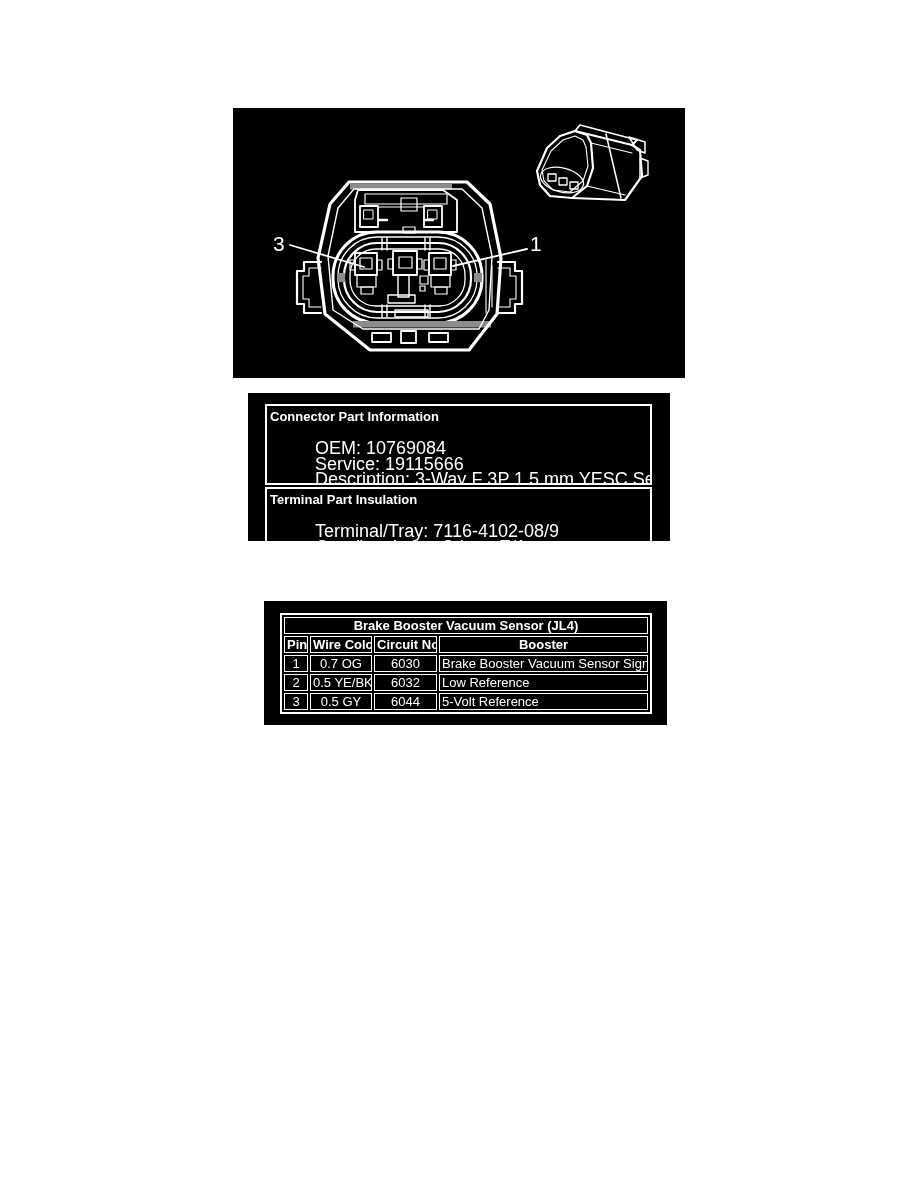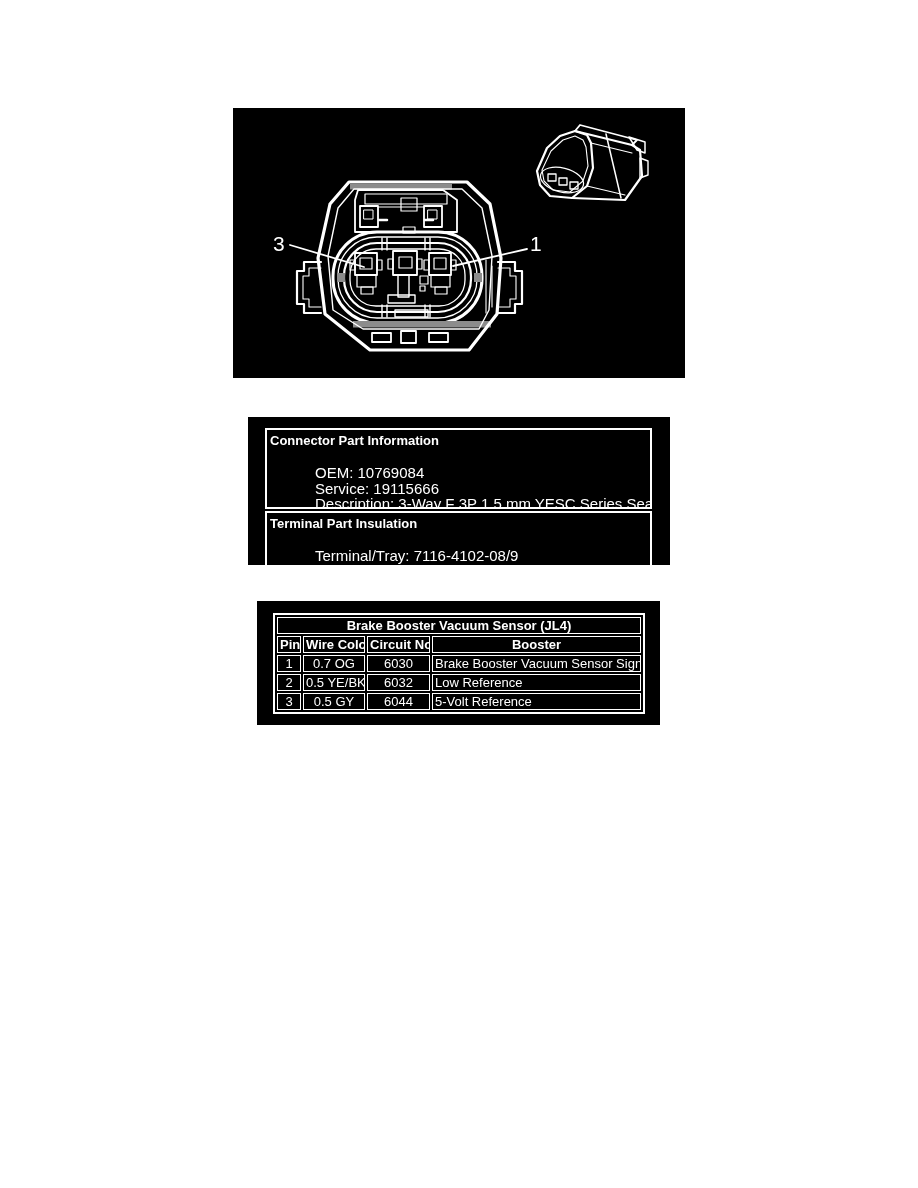--- a/index.html
+++ b/index.html
@@ -7,7 +7,7 @@
   .page{position:relative;width:918px;height:1188px;background:#ffffff;}
   .panel{position:absolute;background:#000000;}
   #diagram-panel{left:233px;top:108px;width:452px;height:270px;}
-  #info-panel{left:248px;top:393px;width:422px;height:148px;margin-top:24px;}
+  #info-panel{left:248px;top:393px;width:422px;height:148px;}
   #table-panel{left:257px;top:601px;width:403px;height:124px;}
 
   .info-box{position:absolute;left:17px;width:383px;border:2px solid #ffffff;color:#ffffff;overflow:hidden;}

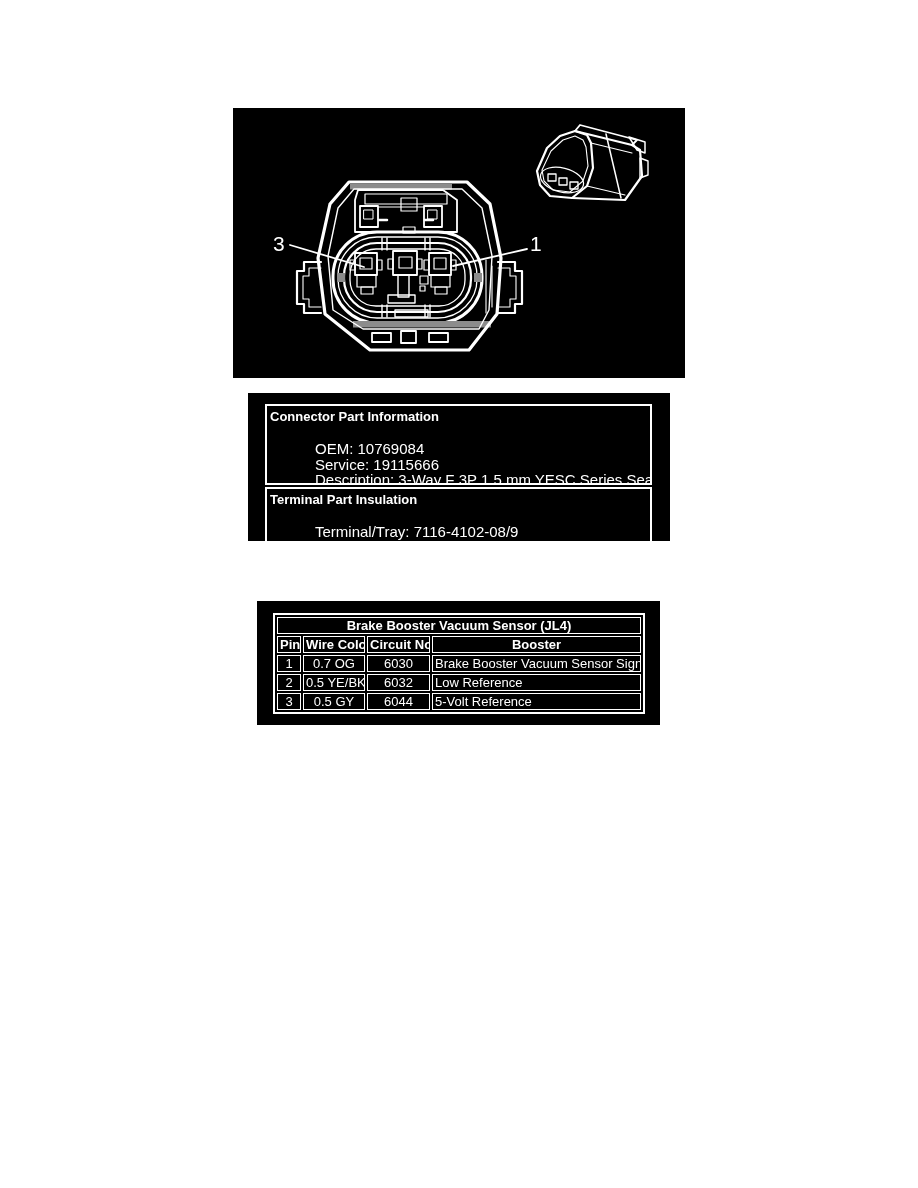--- a/index.html
+++ b/index.html
@@ -14,7 +14,7 @@
   #connector-info-box{top:11px;height:77px;}
   #terminal-info-box{top:94px;height:76px;}
   .info-heading{font-size:13px;font-weight:bold;padding:3px 0 0 3px;line-height:15px;}
-  .info-lines{margin:17px 0 0 48px;font-size:15px;line-height:15.7px;}
+  .info-lines{margin:17px 0 0 48px;font-size:18px;line-height:15.7px;}
   .info-line{white-space:nowrap;}
 
   table.pinout{position:absolute;left:16px;top:12px;width:372px;border:2px solid #ffffff;

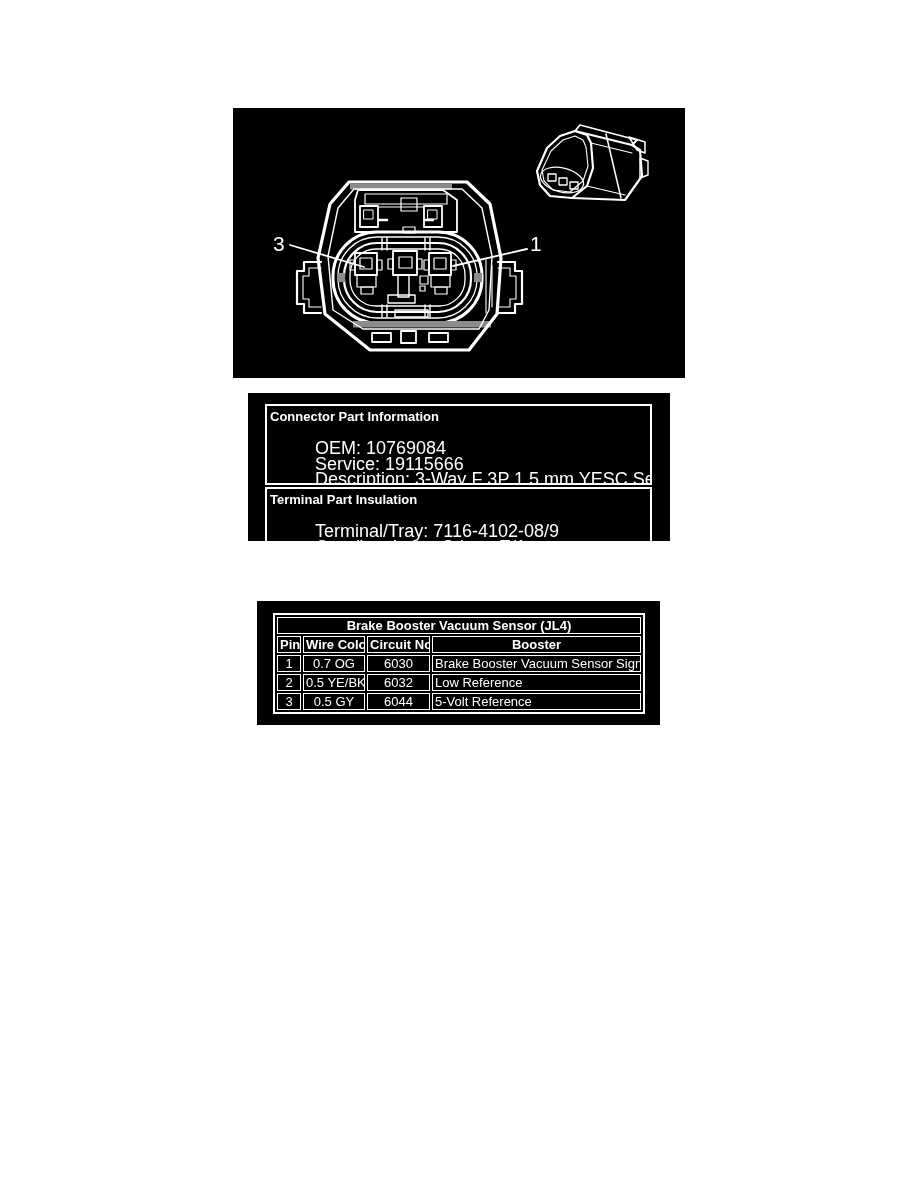--- a/index.html
+++ b/index.html
@@ -8,7 +8,7 @@
   .panel{position:absolute;background:#000000;}
   #diagram-panel{left:233px;top:108px;width:452px;height:270px;}
   #info-panel{left:248px;top:393px;width:422px;height:148px;}
-  #table-panel{left:257px;top:601px;width:403px;height:124px;}
+  #table-panel{left:264px;top:601px;width:403px;height:124px;}
 
   .info-box{position:absolute;left:17px;width:383px;border:2px solid #ffffff;color:#ffffff;overflow:hidden;}
   #connector-info-box{top:11px;height:77px;}

